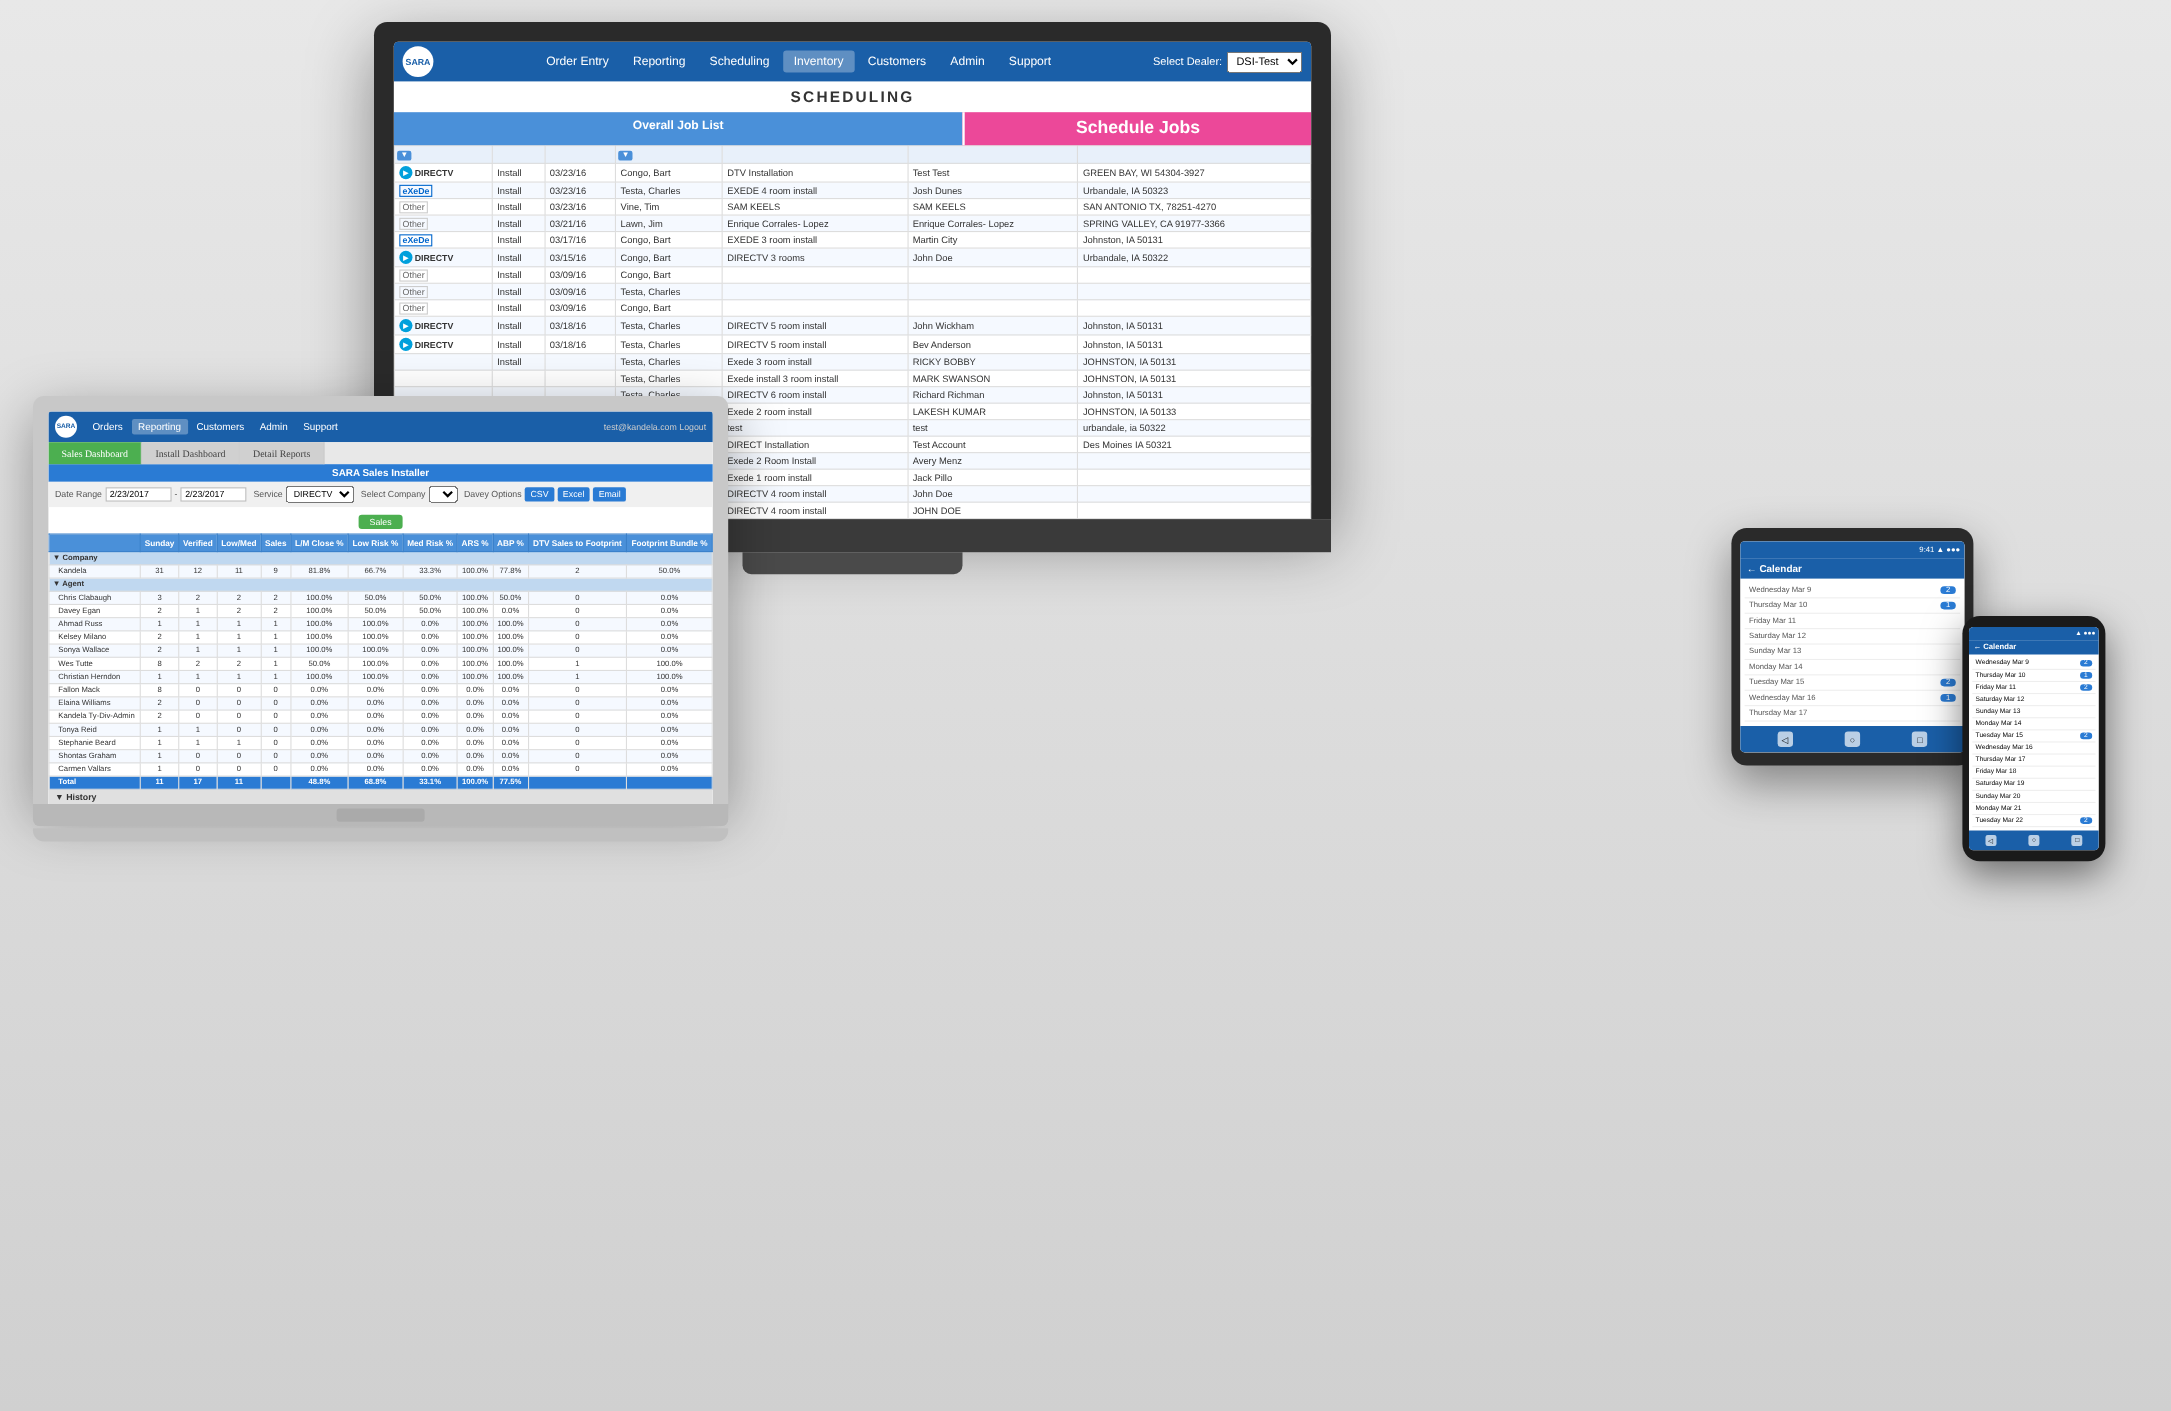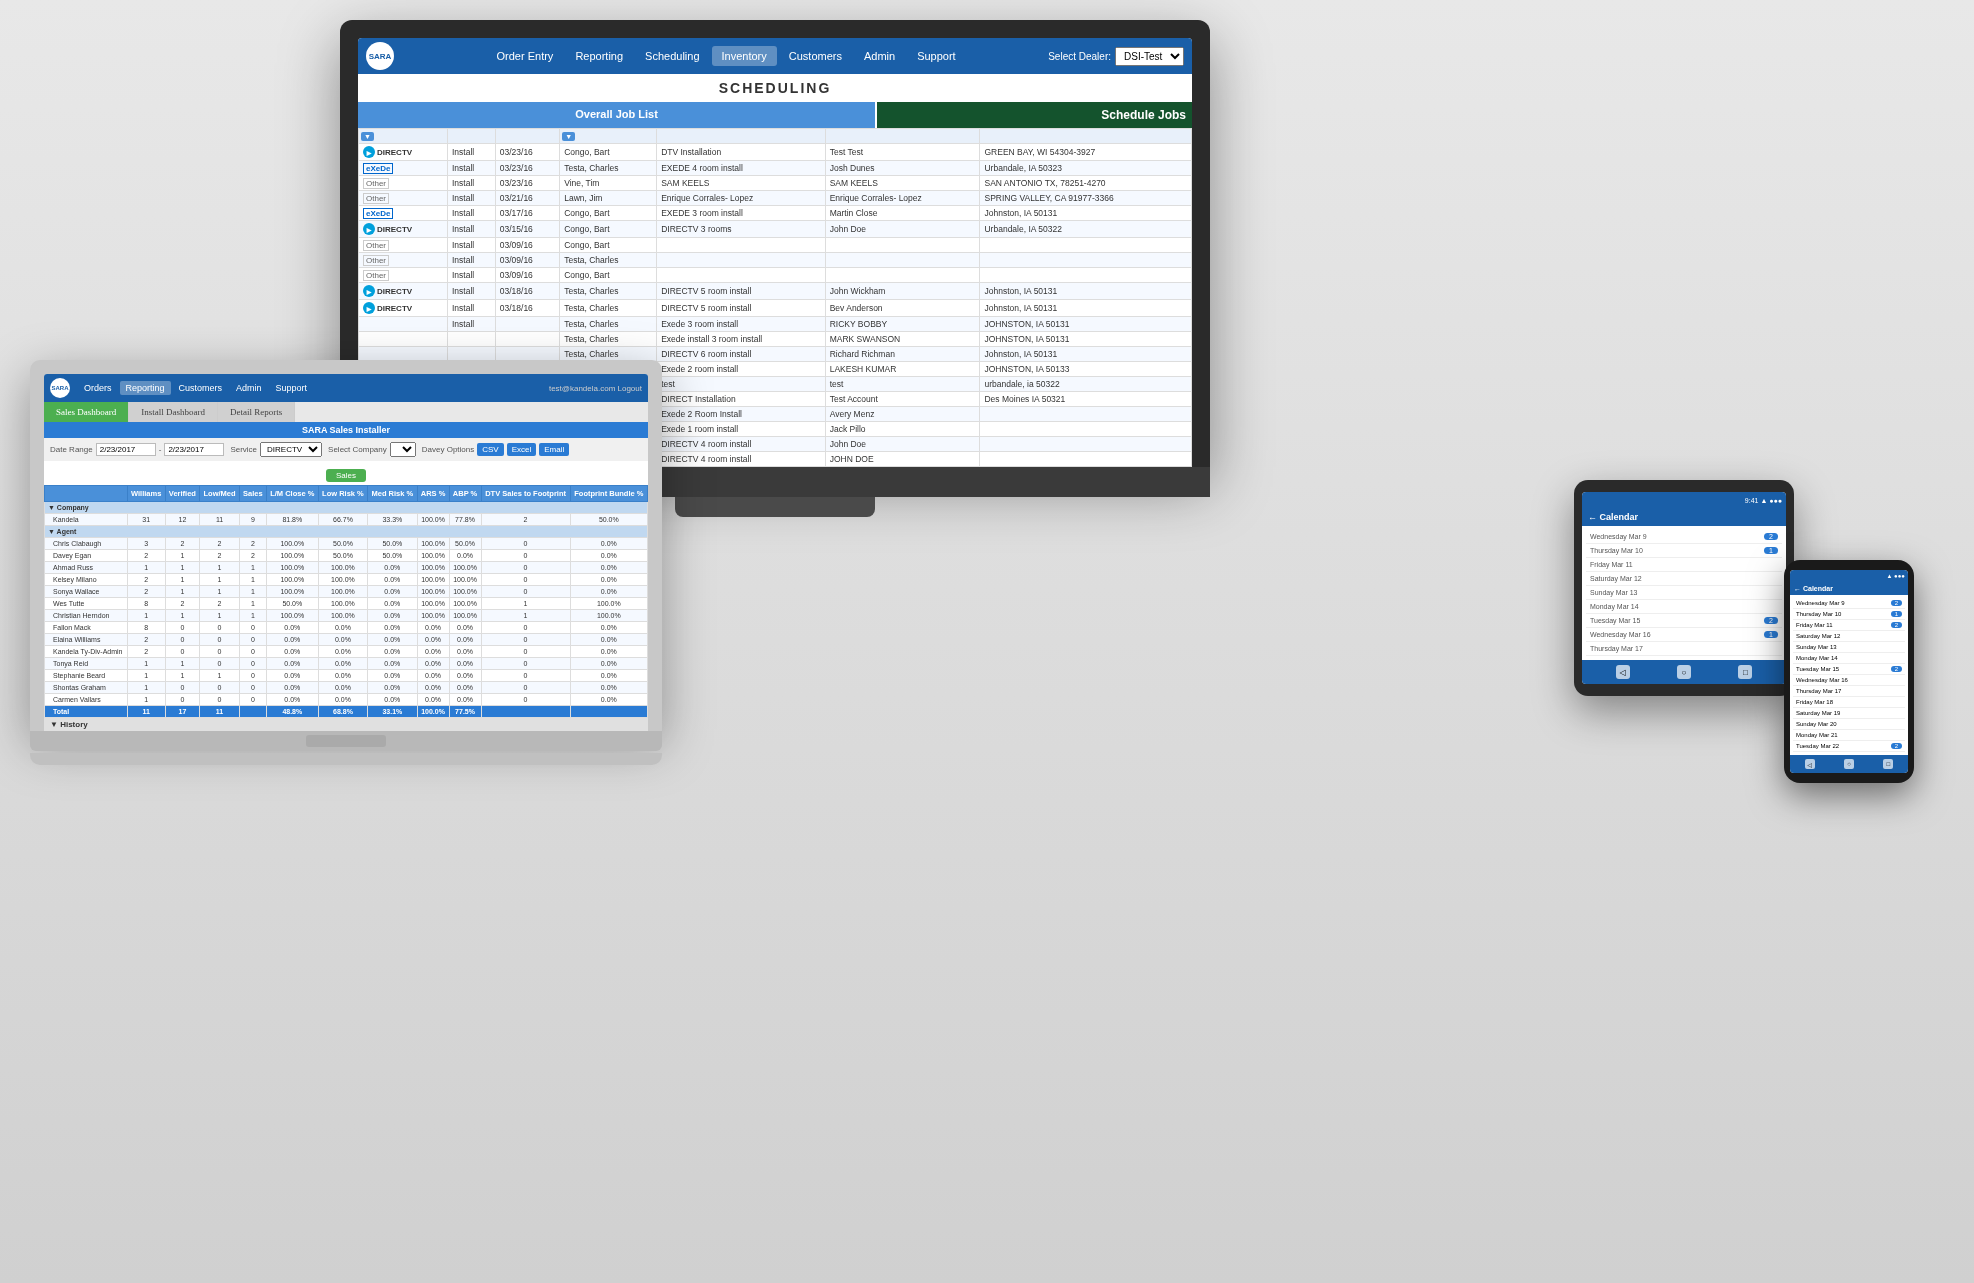--- a/index.html
+++ b/index.html
@@ -125,11 +125,11 @@
       flex: 1;
     }
     .panel-header-right {
-      background: #14532d;
-      color: #fff;
-      text-align: right;
+      background: #ec4899;
+      color: #fff;
+      text-align: center;
       padding: 6px;
-      font-size: 12px;
+      font-size: 16px;
       font-weight: bold;
       width: 38%;
       border-left: 2px solid #fff;

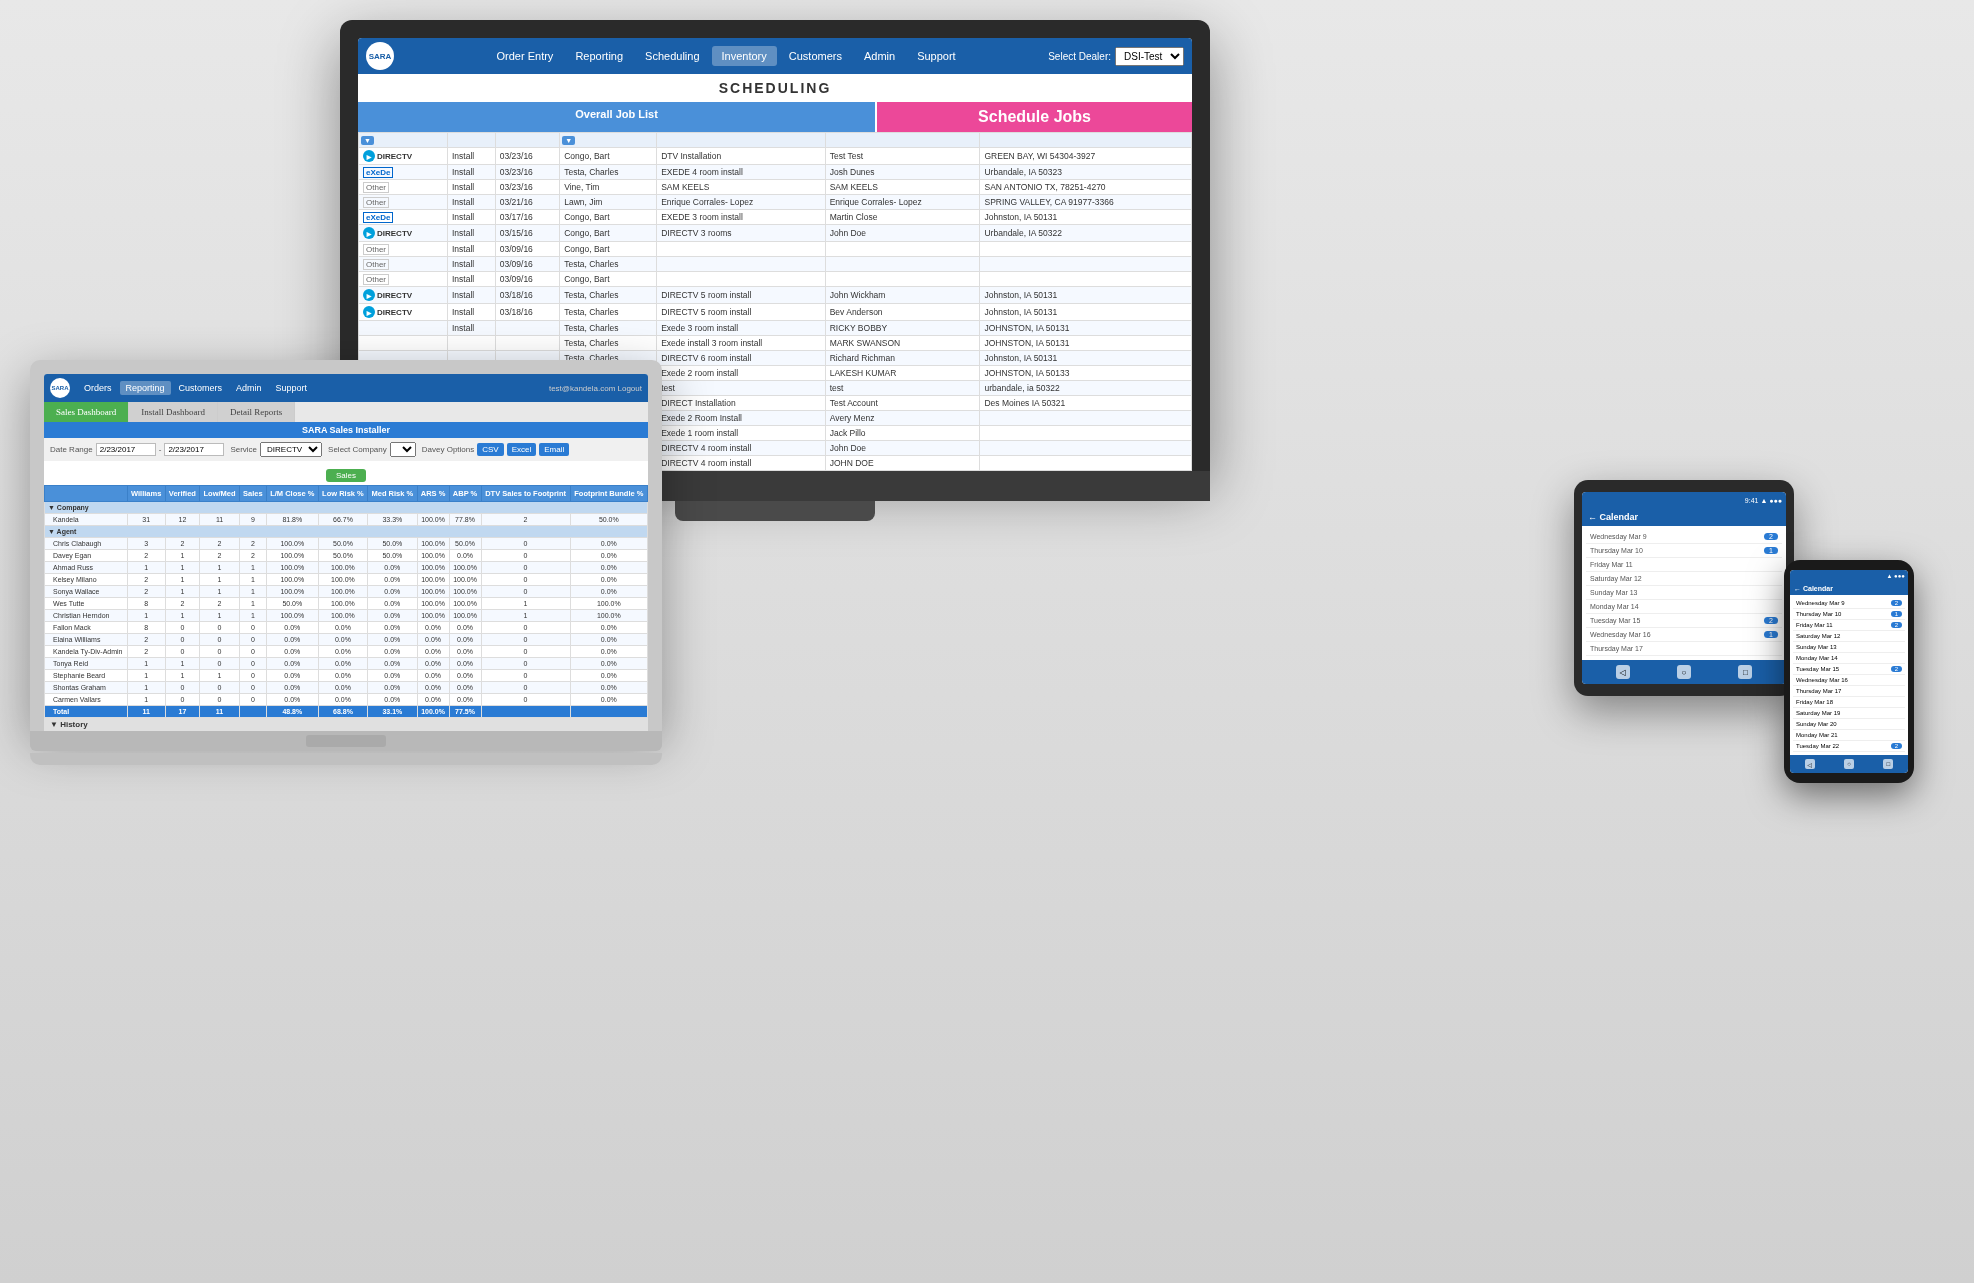--- a/index.html
+++ b/index.html
@@ -618,7 +618,7 @@
     <td>03/17/16</td>
     <td>Congo, Bart</td>
     <td>EXEDE 3 room install</td>
-    <td>Martin Close</td>
+    <td>Martin City</td>
     <td>Johnston, IA 50131</td>
   </tr>
             <tr>

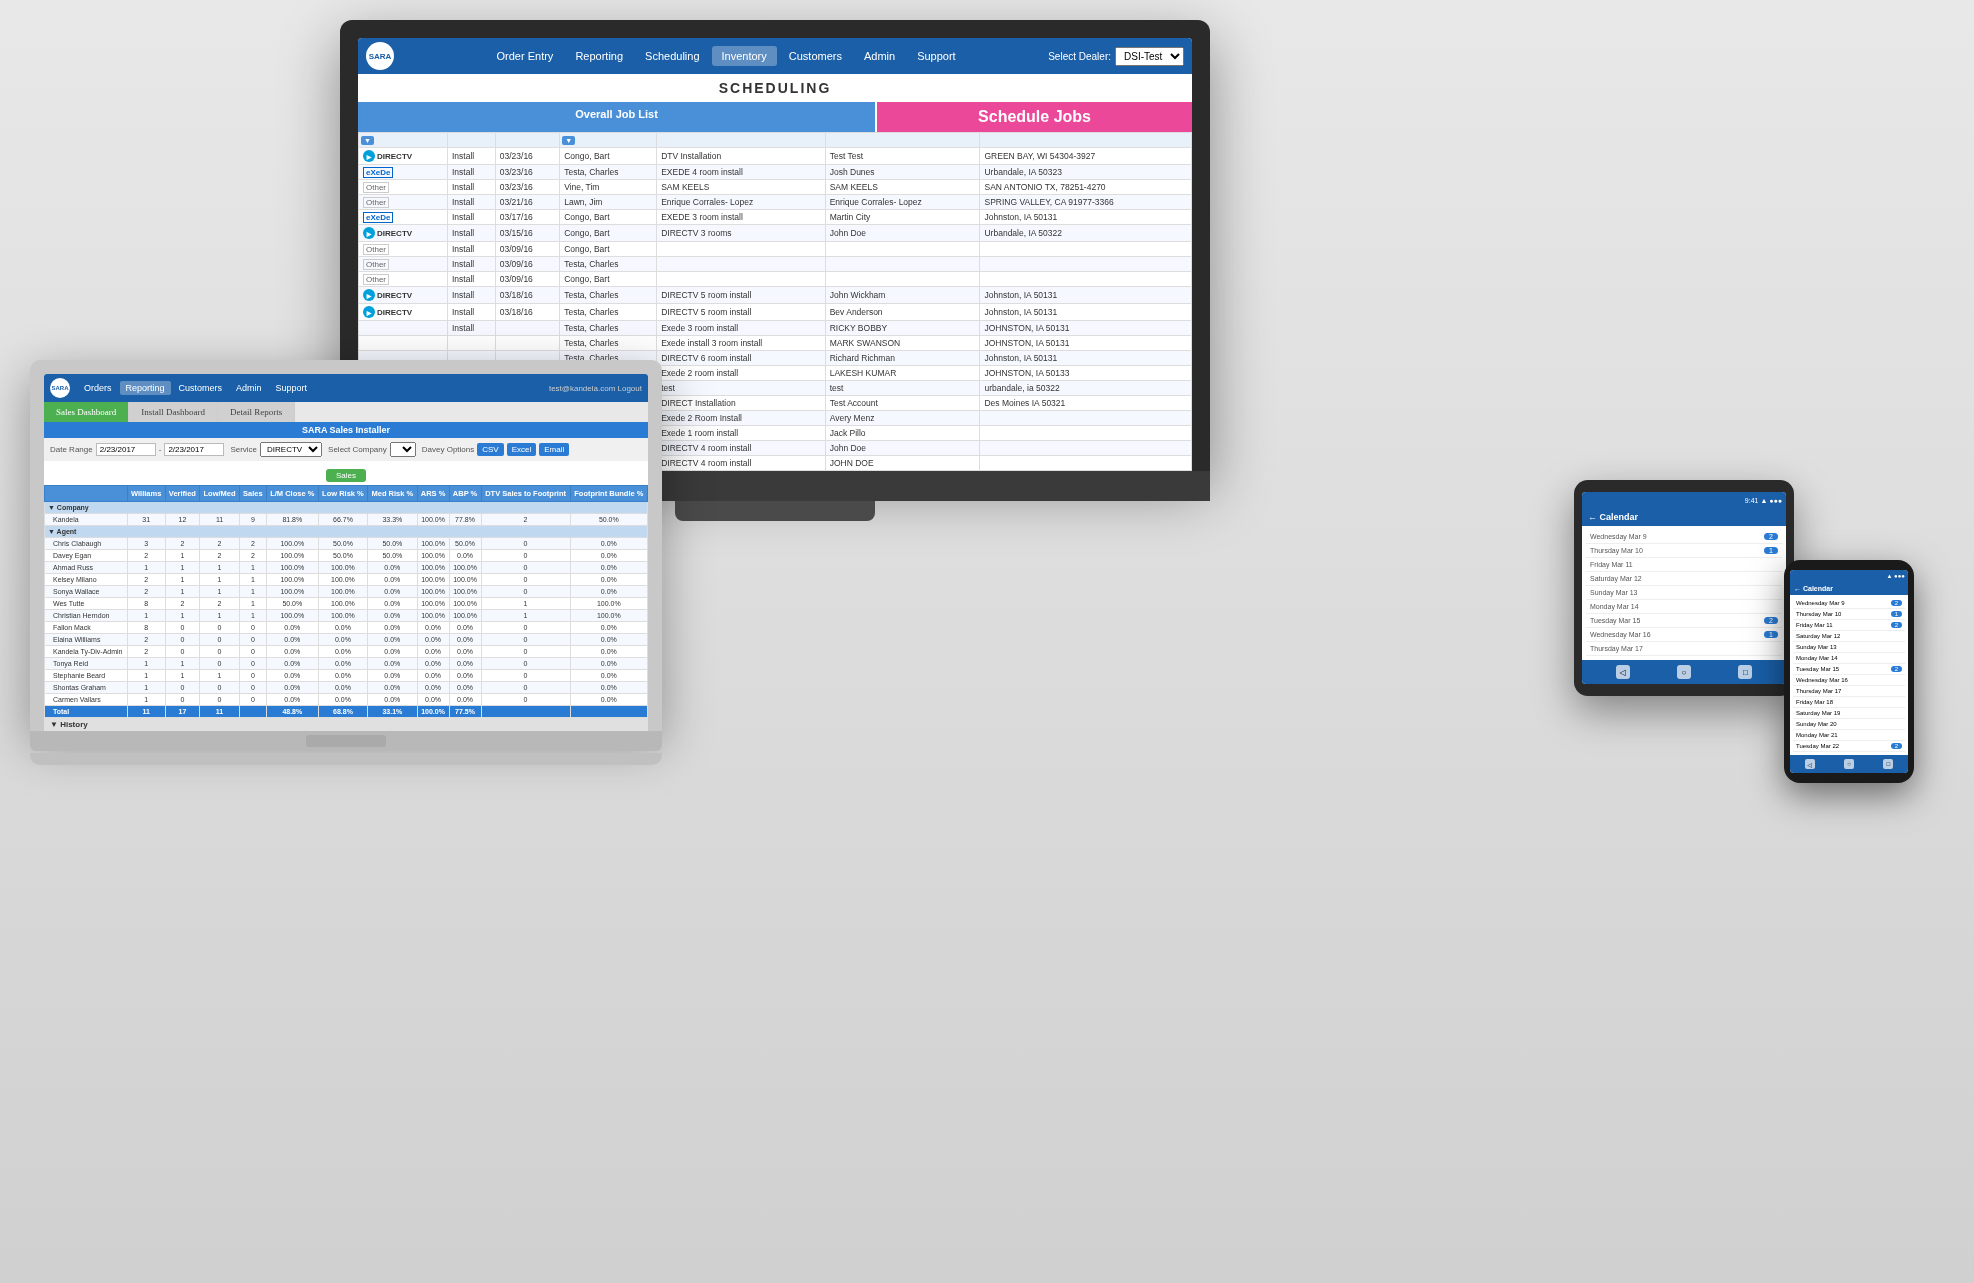--- a/index.html
+++ b/index.html
@@ -831,7 +831,7 @@
         <thead>
           <tr>
             <th></th>
-            <th>Williams</th>
+            <th>Sunday</th>
             <th>Verified</th>
             <th>Low/Med</th>
             <th>Sales</th>

